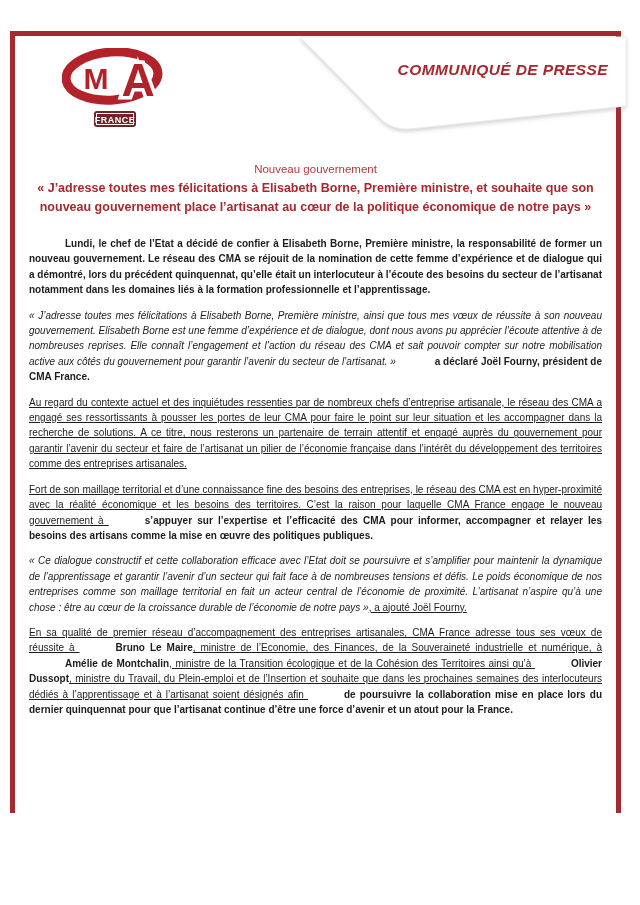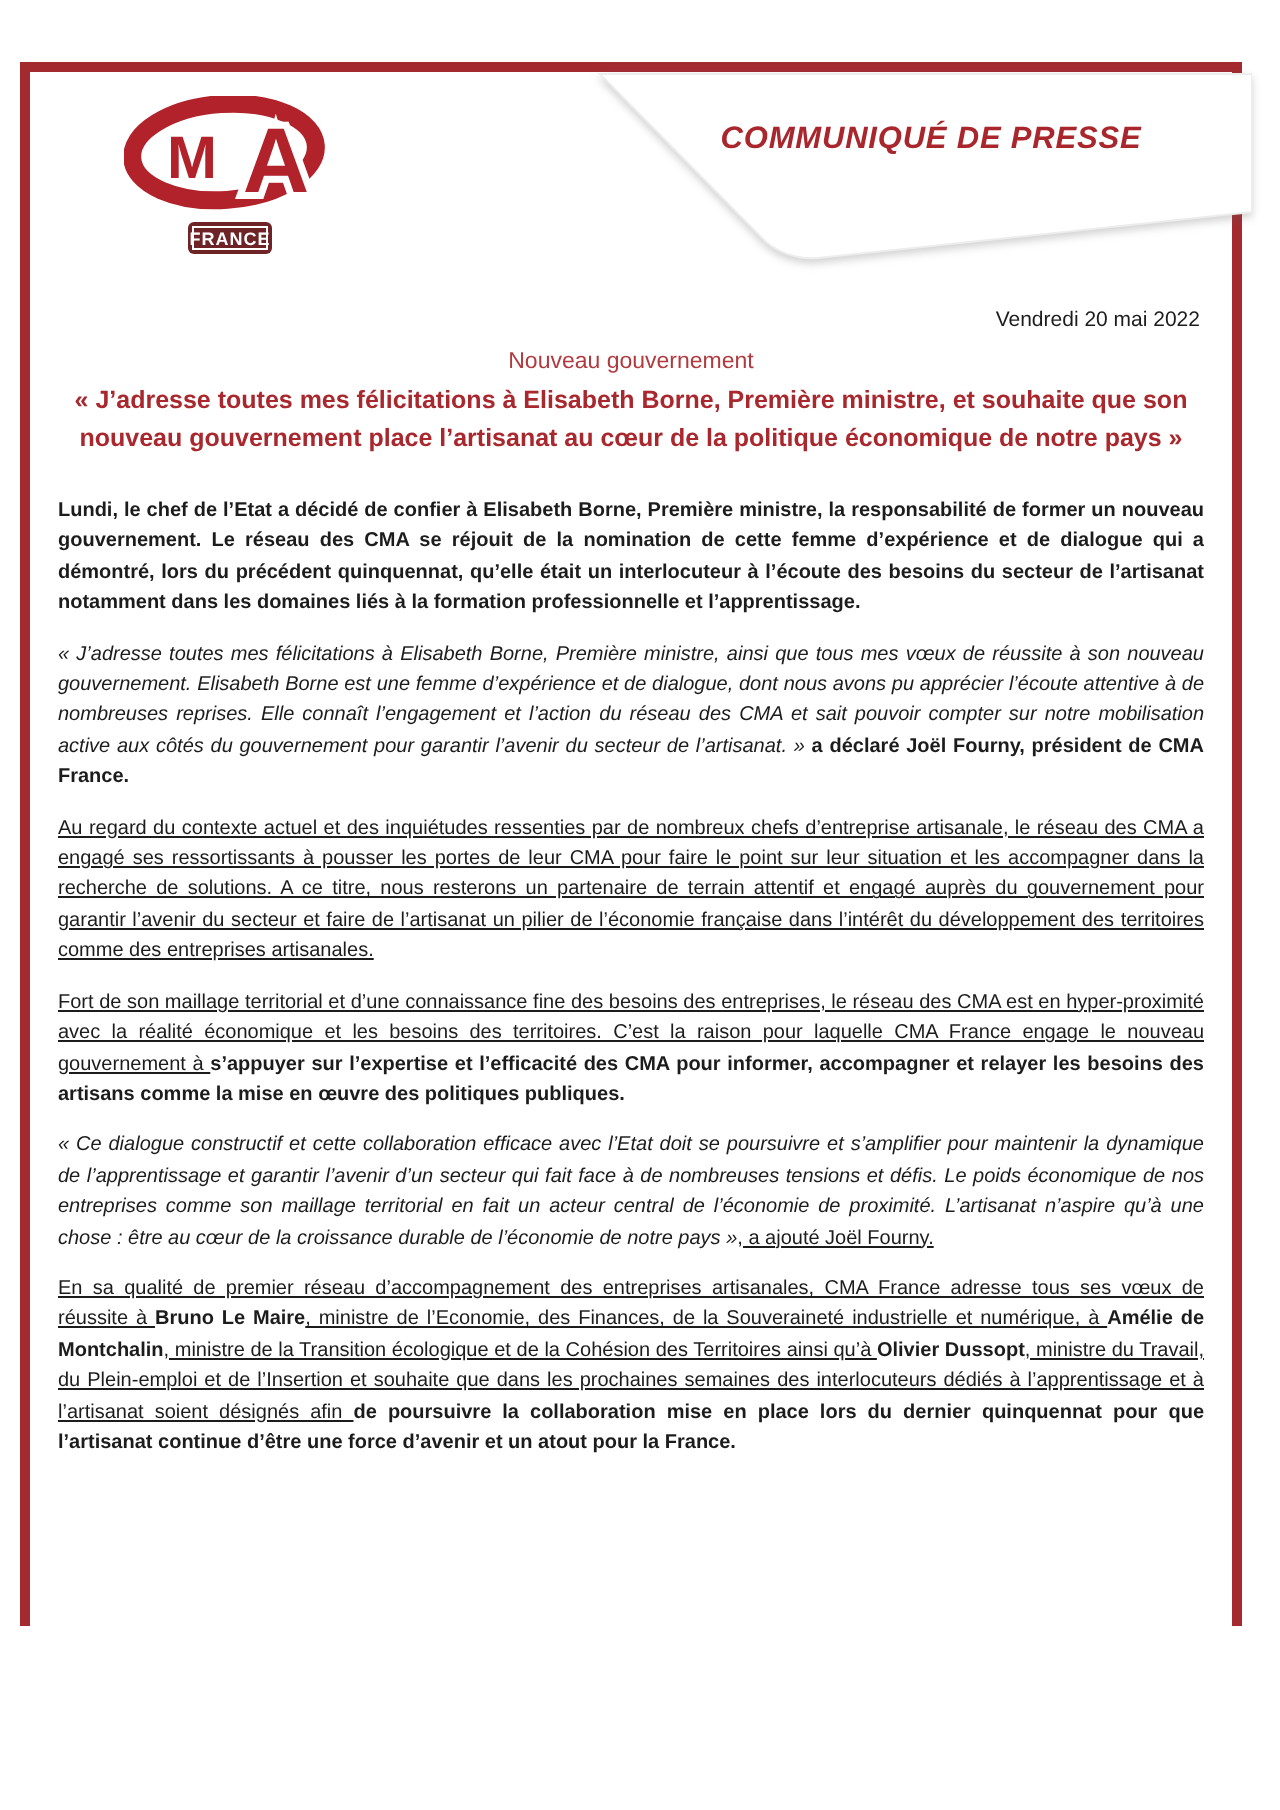--- a/index.html
+++ b/index.html
@@ -20,7 +20,7 @@
   .flap svg{display:block;}
   .logo{position:absolute;left:62px;top:48px;width:112px;height:84px;}
   .banner{
-    position:absolute;left:335px;top:61px;right:44px;text-align:center;
+    position:absolute;left:335px;top:61px;right:32px;text-align:right;
     font-size:15.5px;font-weight:bold;font-style:italic;letter-spacing:.4px;
     color:var(--banner_red,#a8262c);white-space:nowrap;
   }

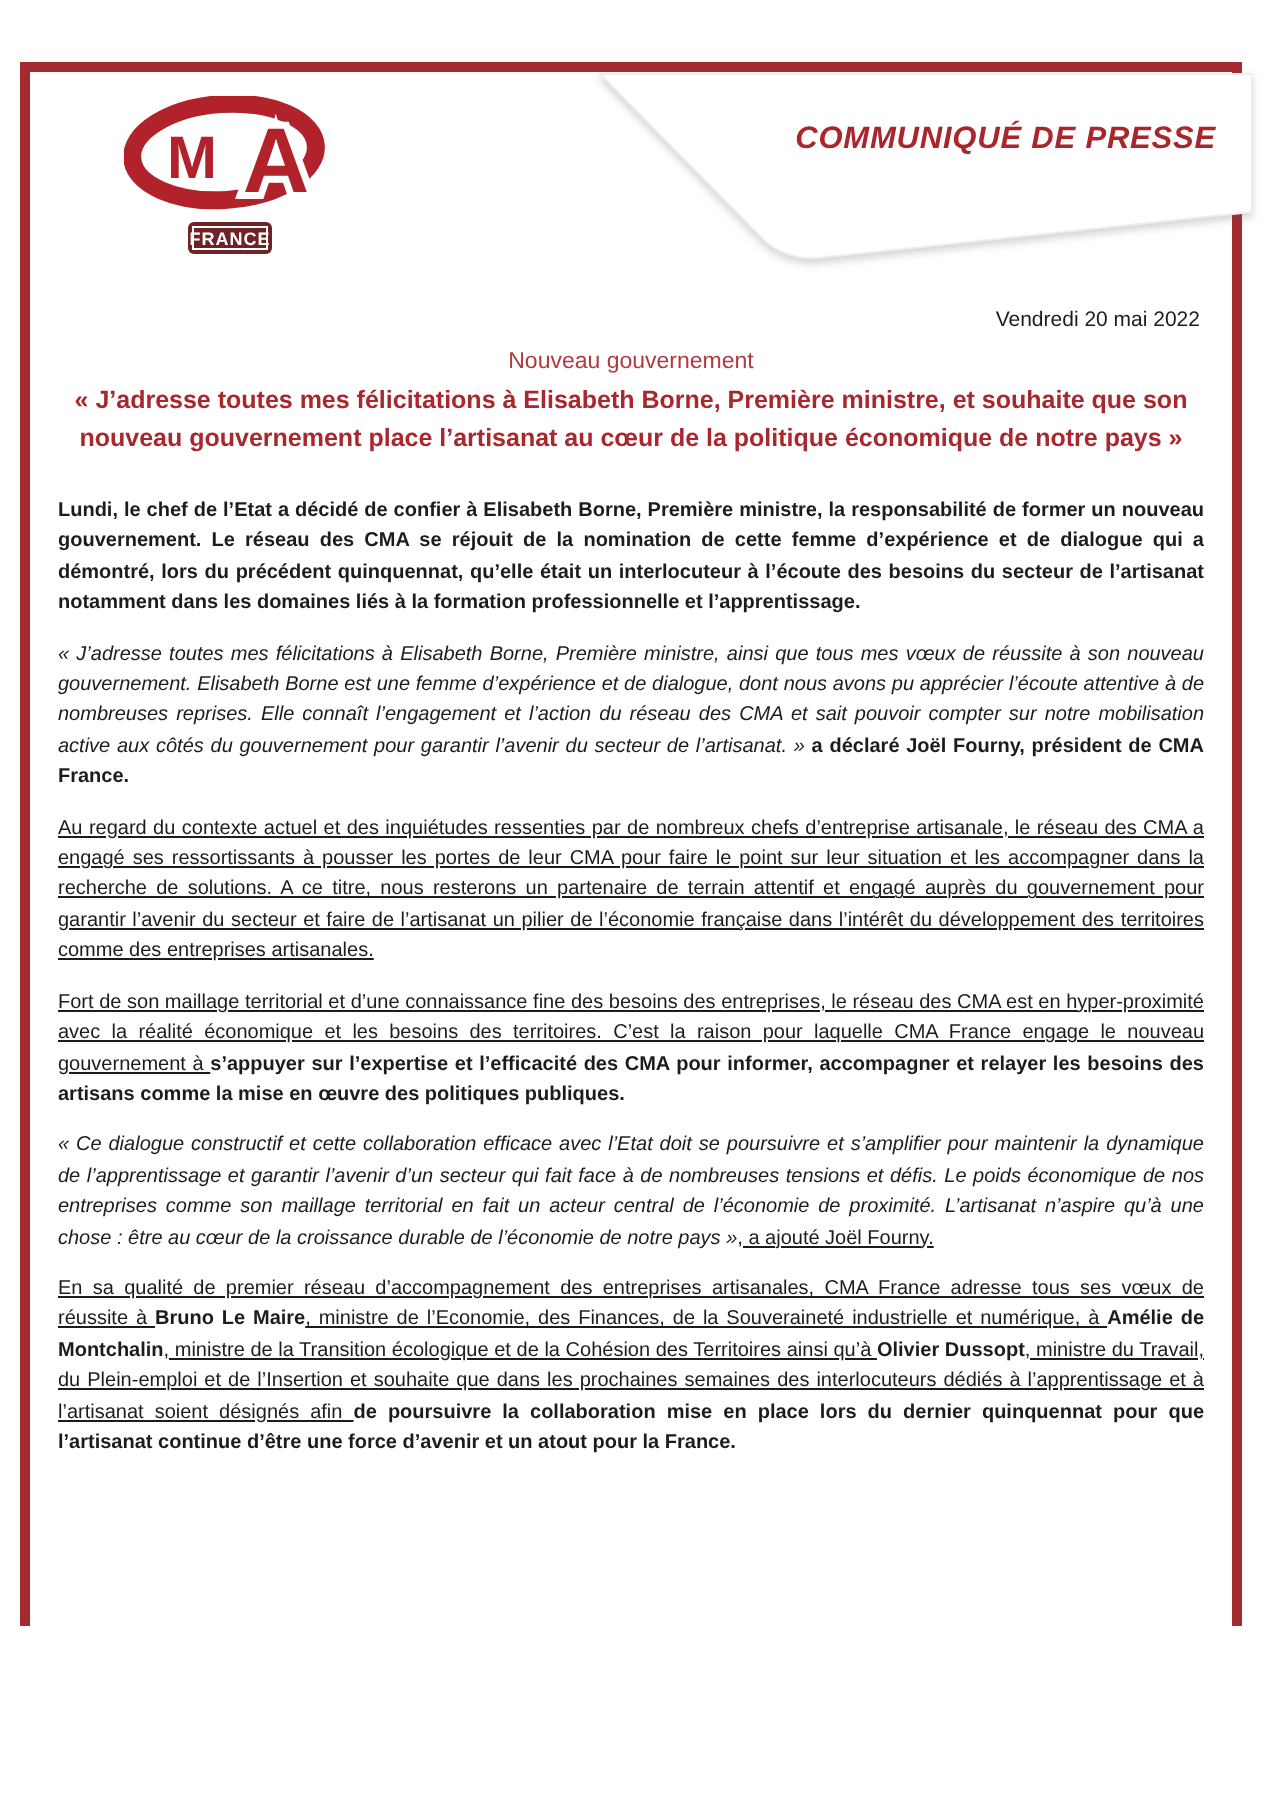--- a/index.html
+++ b/index.html
@@ -61,7 +61,6 @@
 <div class="banner">COMMUNIQUÉ DE PRESSE</div>
 
 <div class="content">
-  <p class="date">Vendredi 20 mai 2022</p>
 
   <div class="titleblock">
     <div class="surtitle">Nouveau gouvernement</div>

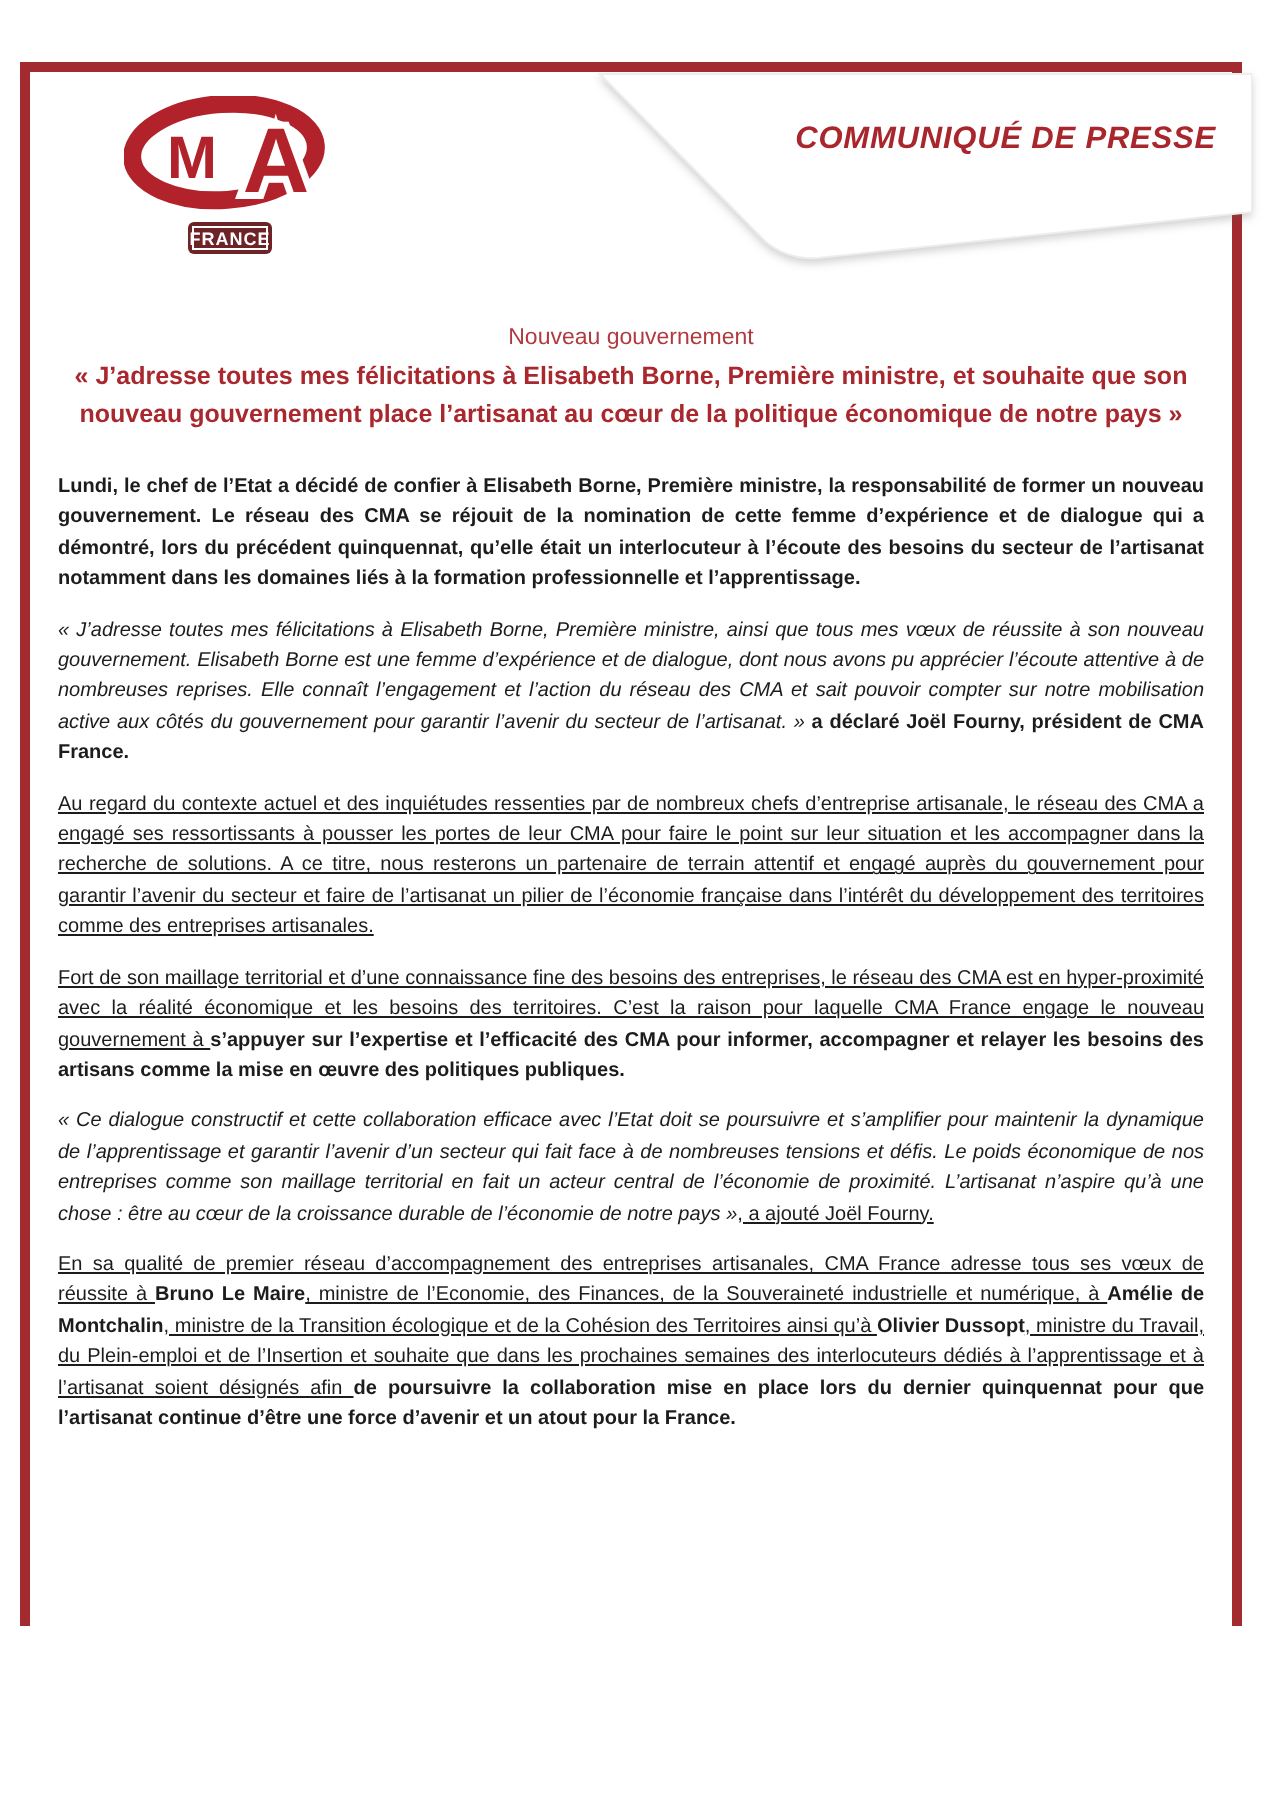--- a/index.html
+++ b/index.html
@@ -33,7 +33,7 @@
   .bodytext{margin-top:20px;font-size:10px;line-height:15.4px;text-align:justify;}
   .para{margin:0 0 10px 0;}
   .run-regular{font-weight:400;font-style:normal;text-decoration:underline;}
-  .run-bold{font-weight:bold;font-style:normal;}
+  .run-bold{font-weight:bold;font-style:normal;margin-left:36px;}
   .run-italic{font-weight:400;font-style:italic;}
 </style>
 </head>

